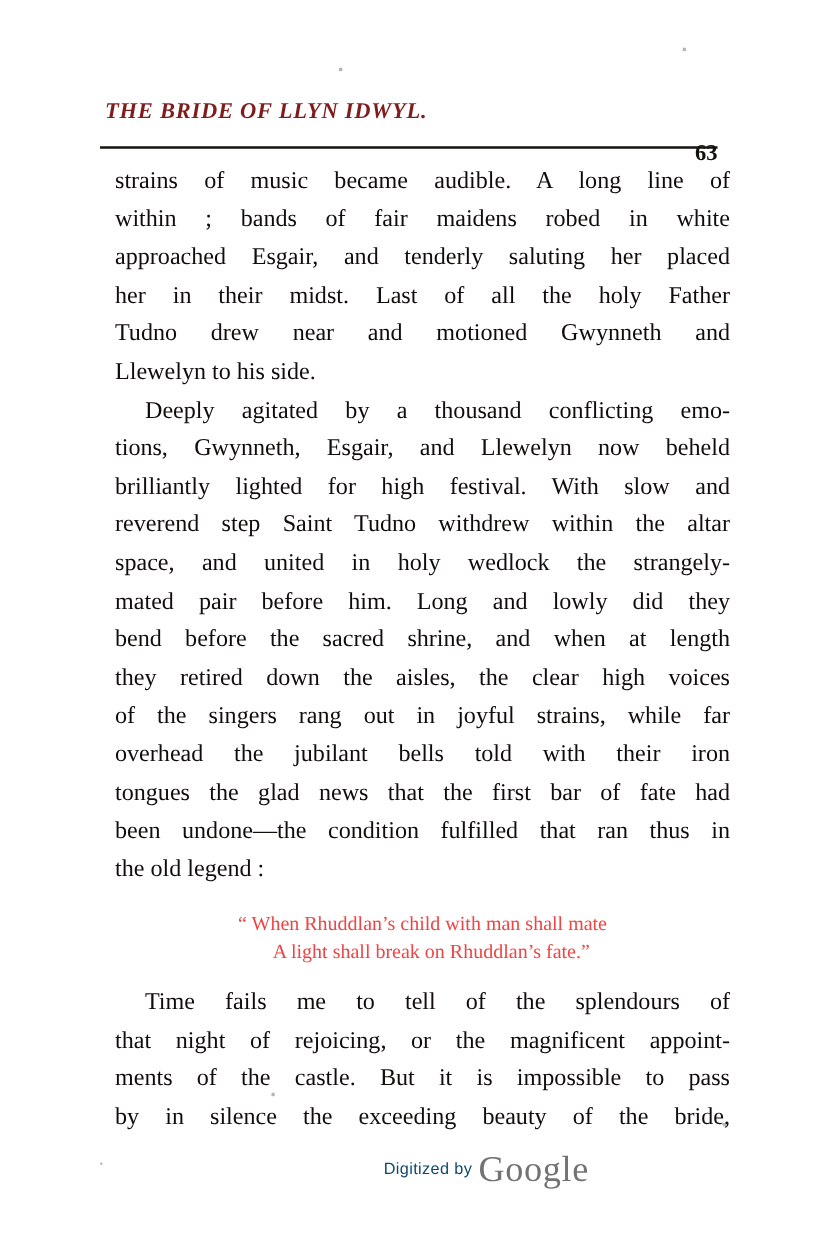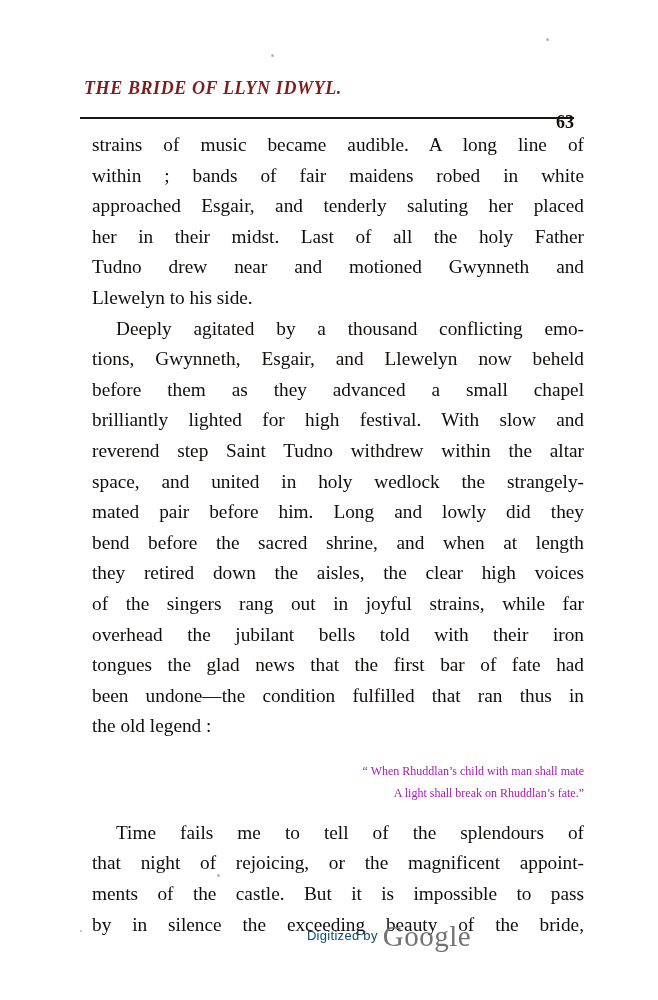--- a/index.html
+++ b/index.html
@@ -186,7 +186,6 @@
       <span class="lines">
         <span class="line" style="text-indent:24px">Deeply agitated by a thousand conflicting emo-</span>
         <span class="line">tions, Gwynneth, Esgair, and Llewelyn now beheld</span>
-        <span class="line">before them as they advanced a small chapel</span>
         <span class="line">brilliantly lighted for high festival.  With slow and</span>
         <span class="line">reverend step Saint Tudno withdrew within the altar</span>
         <span class="line">space, and united in holy wedlock the strangely-</span>

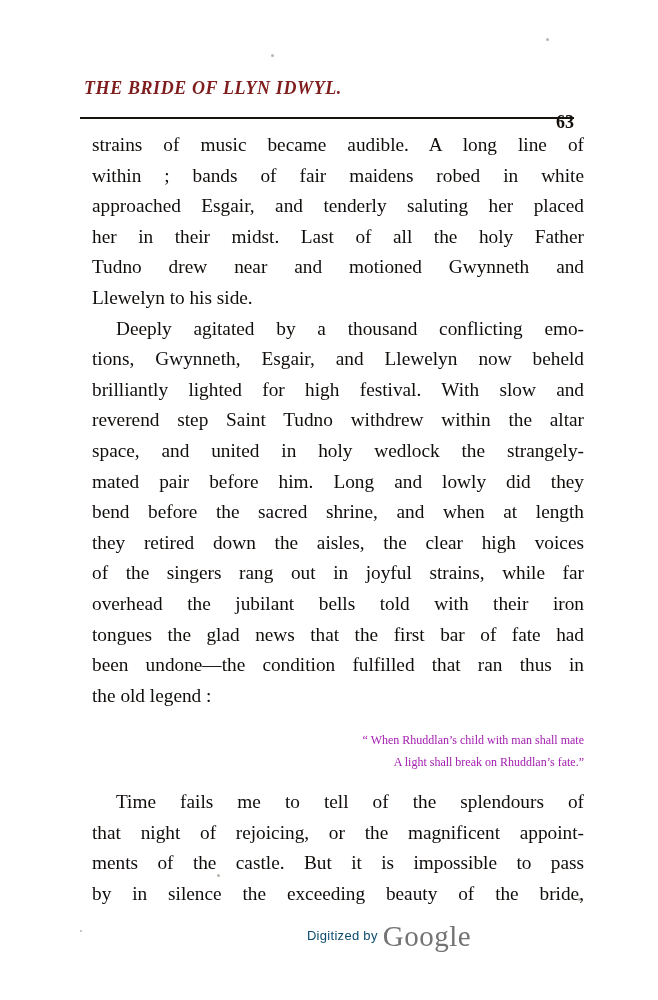--- a/index.html
+++ b/index.html
@@ -109,10 +109,10 @@
 
   .verse {
     margin: 18px 0 14px 0;
-    text-align: right;
-    font-size: 12px;
+    text-align: center;
+    font-size: 16px;
     line-height: 22px;
-    color: #a21caf;
+    color: #ef4444;
   }
   .verse .vline {
     display: block;

